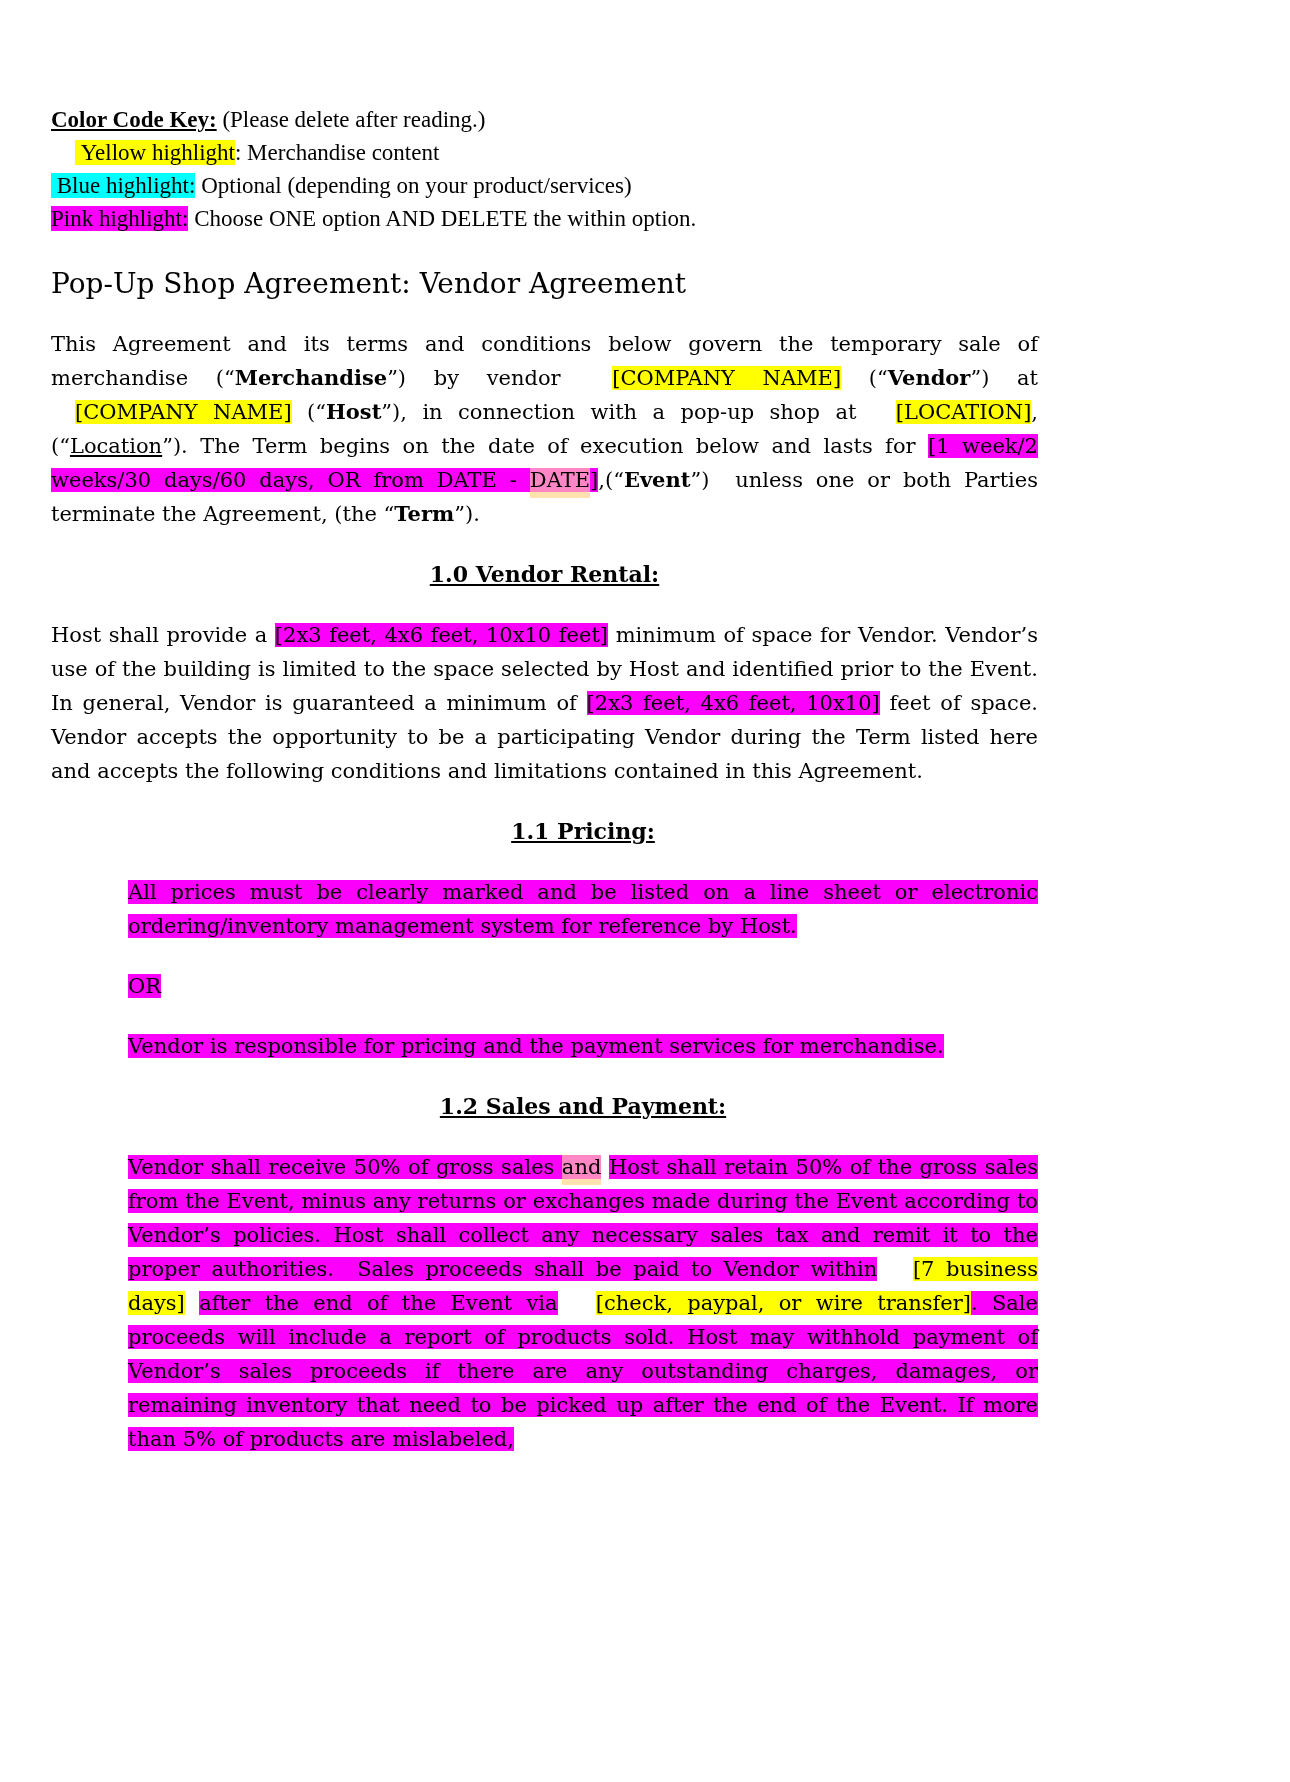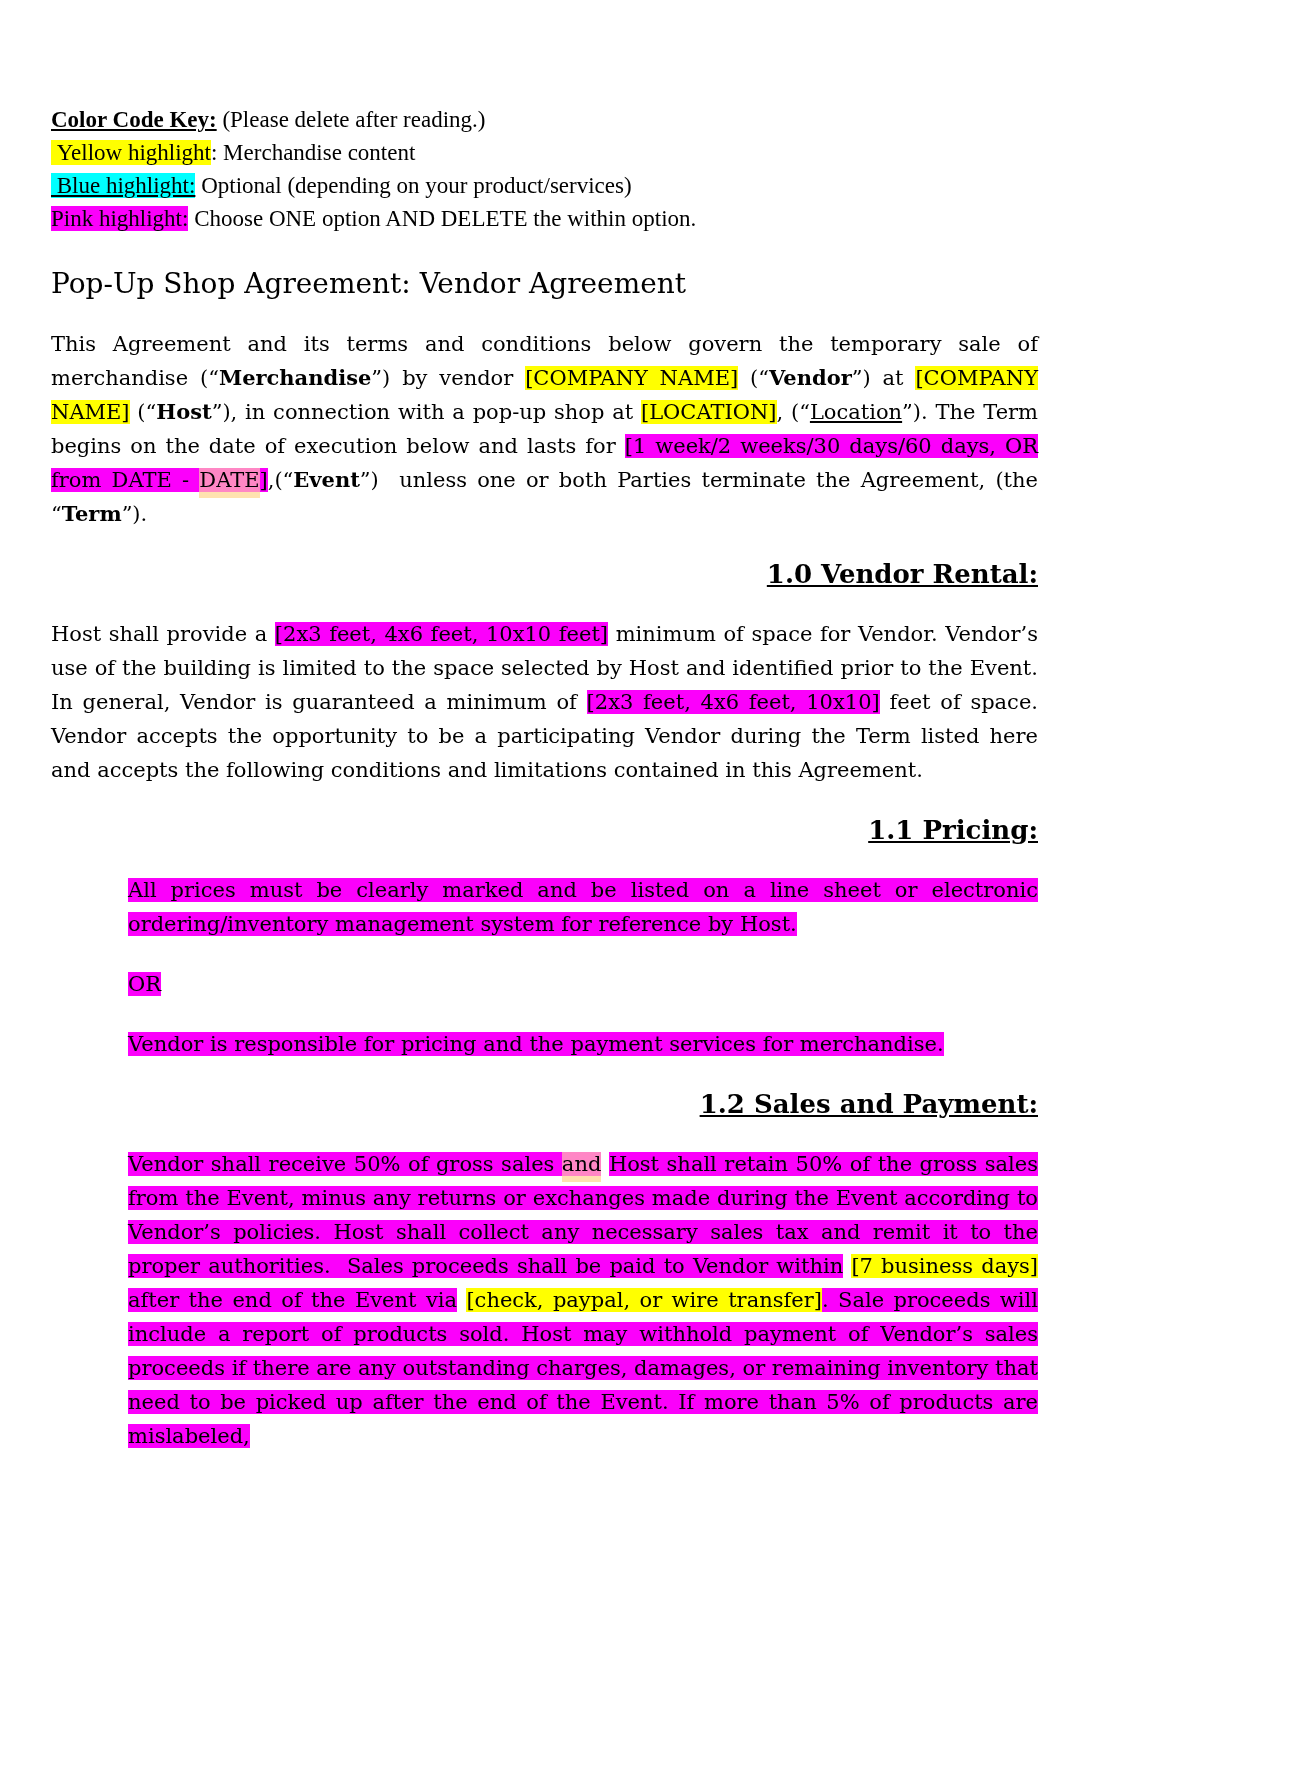--- a/index.html
+++ b/index.html
@@ -41,7 +41,7 @@
   .indent{margin-left:77px;}
   .bold{font-weight:bold;}
   .underline{text-decoration:underline;}
-  .hl-yellow{background:#ffff00;}
+  .hl-yellow{background:#ffff00;margin-left:24px;}
   .hl-cyan{background:#00ffff;text-decoration:underline;}
   .hl-magenta{background:#fb00fb;}
   .hl-pink{background:#ff87c5;box-shadow:0 6px 0 #ffe2b0;margin-top:29px;}

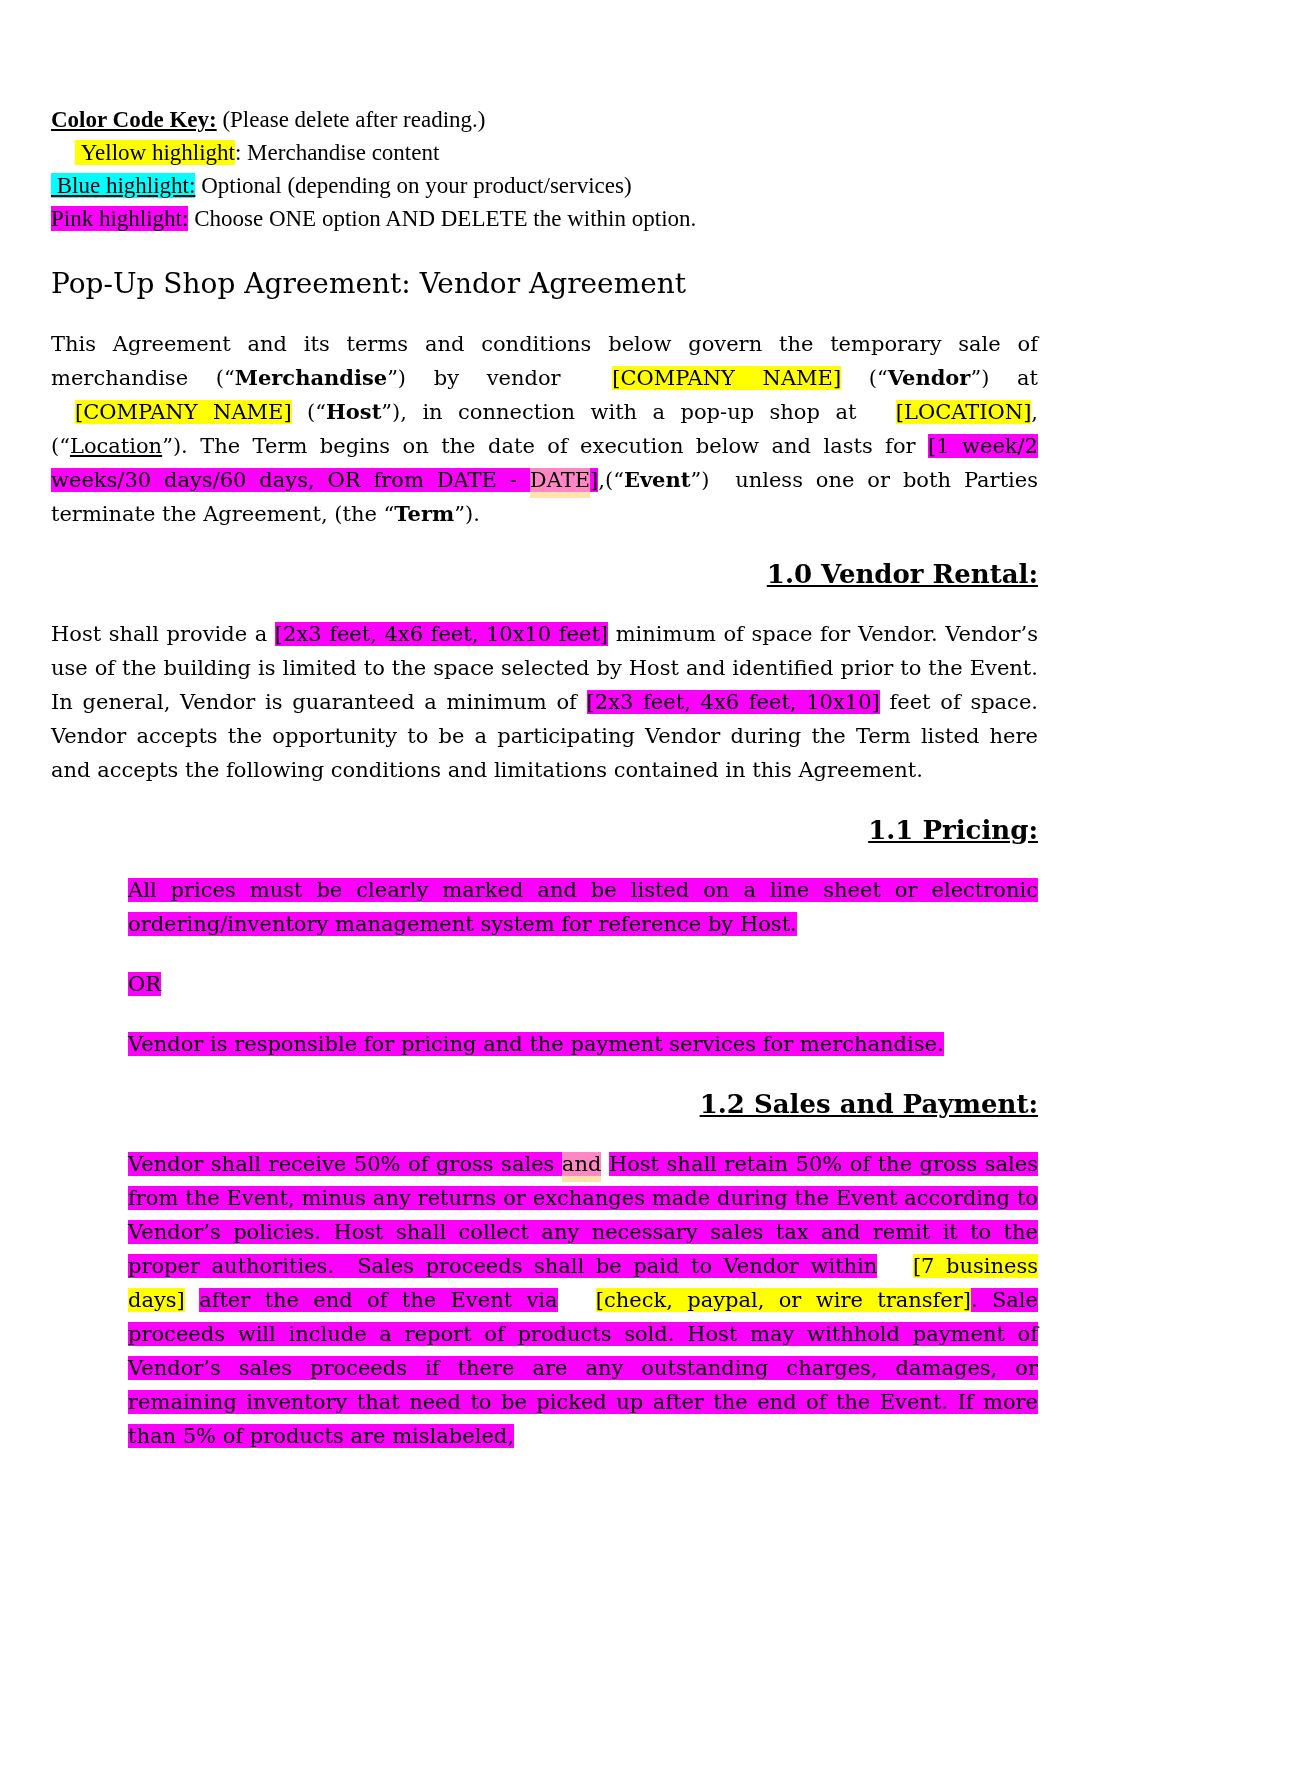--- a/index.html
+++ b/index.html
@@ -42,7 +42,7 @@
   .bold{font-weight:bold;}
   .underline{text-decoration:underline;}
   .hl-yellow{background:#ffff00;margin-left:24px;}
-  .hl-cyan{background:#00ffff;text-decoration:underline;}
+  .hl-cyan{background:#00ffff;}
   .hl-magenta{background:#fb00fb;}
   .hl-pink{background:#ff87c5;box-shadow:0 6px 0 #ffe2b0;margin-top:29px;}
 </style>

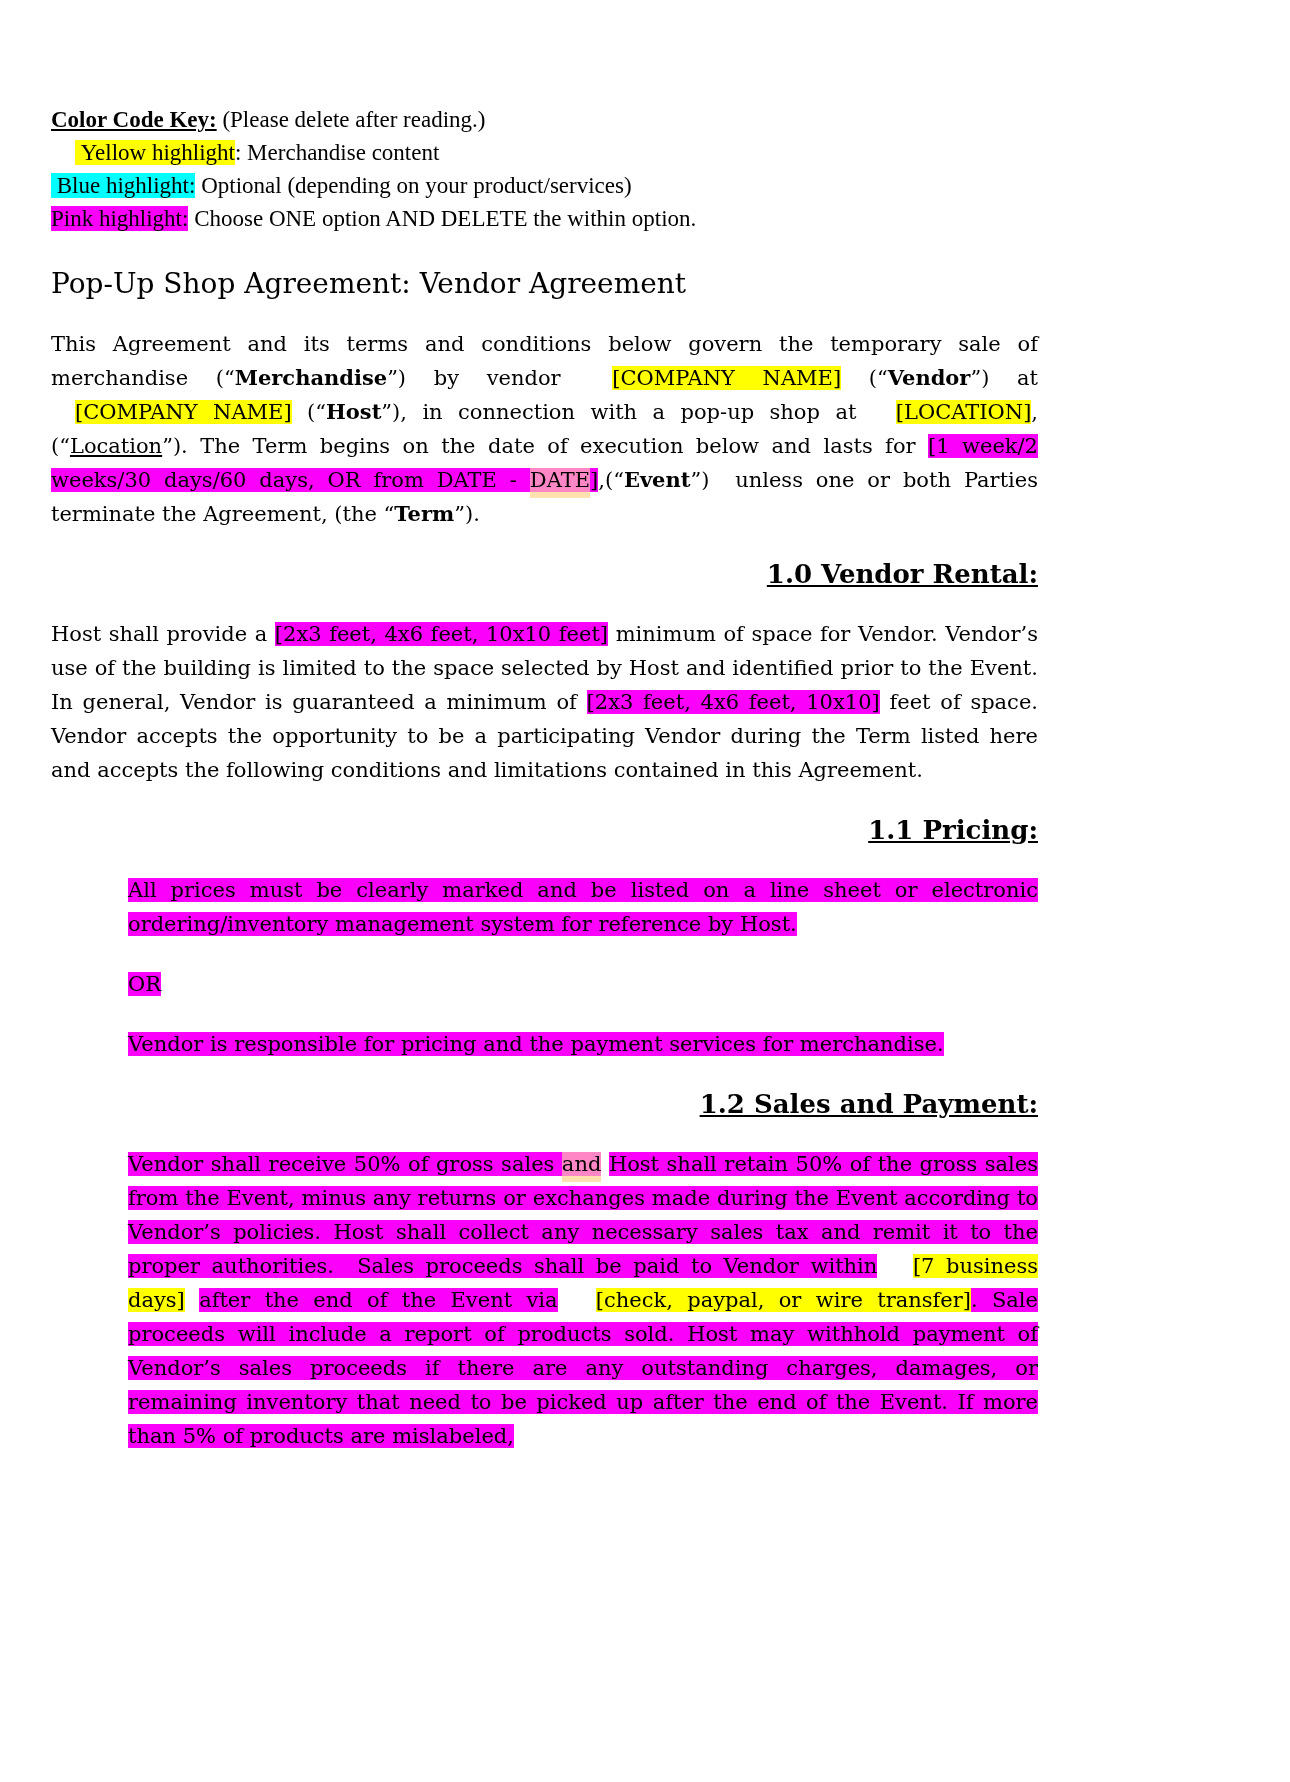--- a/index.html
+++ b/index.html
@@ -35,8 +35,8 @@
     text-align:justify;
   }
   .heading-line{
-    text-align:right;
-    font-size:26px;
+    text-align:center;
+    font-size:22px;
   }
   .indent{margin-left:77px;}
   .bold{font-weight:bold;}

